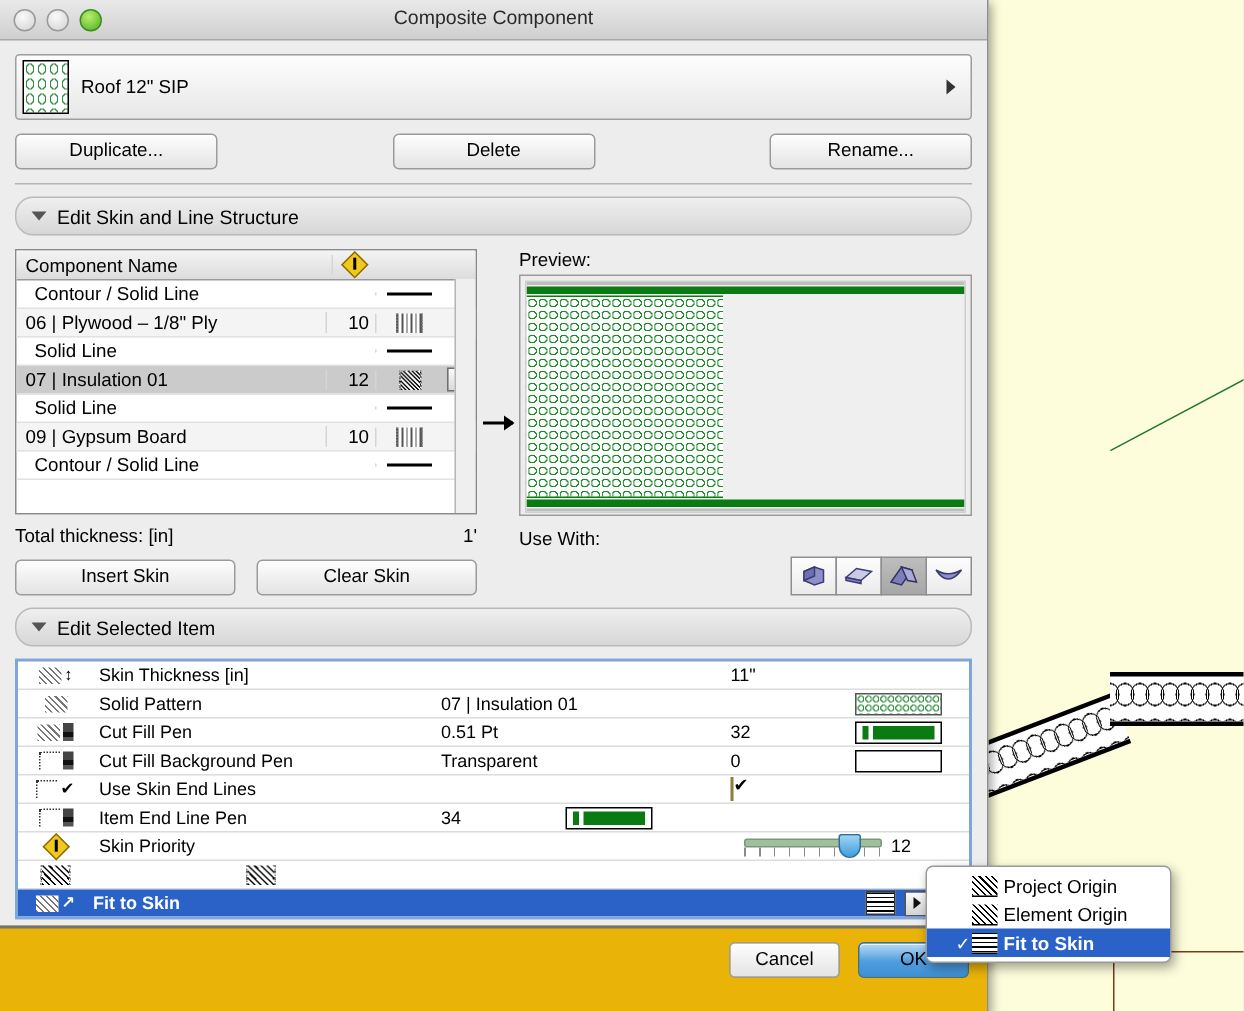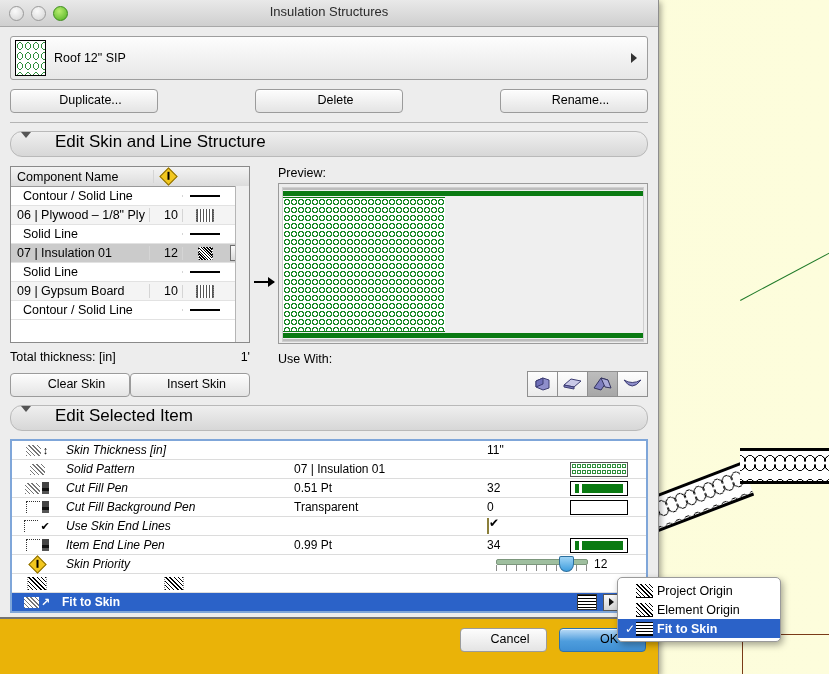--- a/index.html
+++ b/index.html
@@ -195,7 +195,7 @@
       <div class="light l-min"></div>
       <div class="light l-zoom"></div>
     </div>
-    <div id="title">Insulation Structures</div>
+    <div id="title">Composite Component</div>
   </div>
 
   <div id="body">

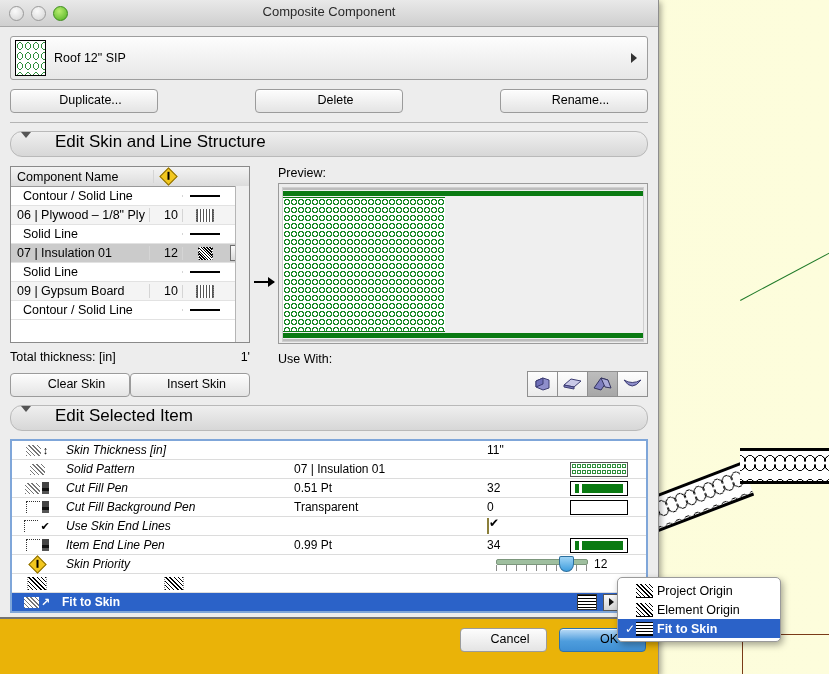--- a/index.html
+++ b/index.html
@@ -52,7 +52,7 @@
   .btnrow{display:flex;justify-content:space-between;margin-top:9px;}
   .btn{height:22px;line-height:21px;text-align:center;font-size:12.5px;
        background:linear-gradient(to bottom,#fdfdfd,#e4e4e4);border:1px solid #9b9b9b;border-radius:4px;
-       box-shadow:0 1px 0 rgba(255,255,255,.7) inset;padding-left:13px;}
+       box-shadow:0 1px 0 rgba(255,255,255,.7) inset;}
   .btn.w3{width:133px;}
 
   hr.sep{border:0;border-top:1px solid #b4b4b4;margin:9px 0 0 0;}

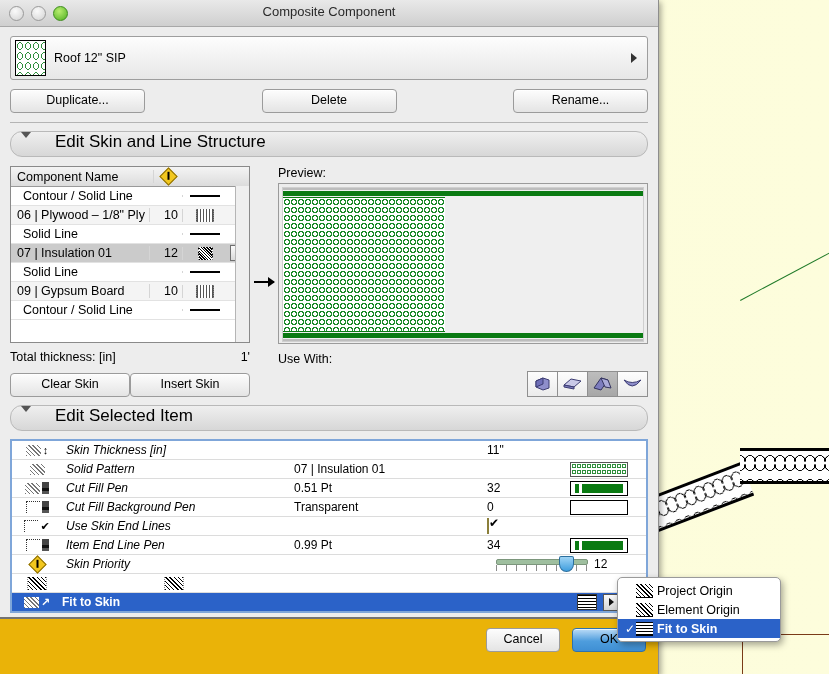--- a/index.html
+++ b/index.html
@@ -60,7 +60,7 @@
   
   .section-head{height:24px;margin-top:8px;border-radius:12px;
      background:linear-gradient(to bottom,#efefef,#d7d7d7);border:1px solid #b9b9b9;
-     display:flex;align-items:flex-start;padding-left:10px;font-size:17px;gap:17px;}
+     display:flex;align-items:center;padding-left:10px;font-size:13px;}
   .tri{width:0;height:0;border-left:5px solid transparent;border-right:5px solid transparent;
        border-top:6px solid #555;margin-right:7px;}
 

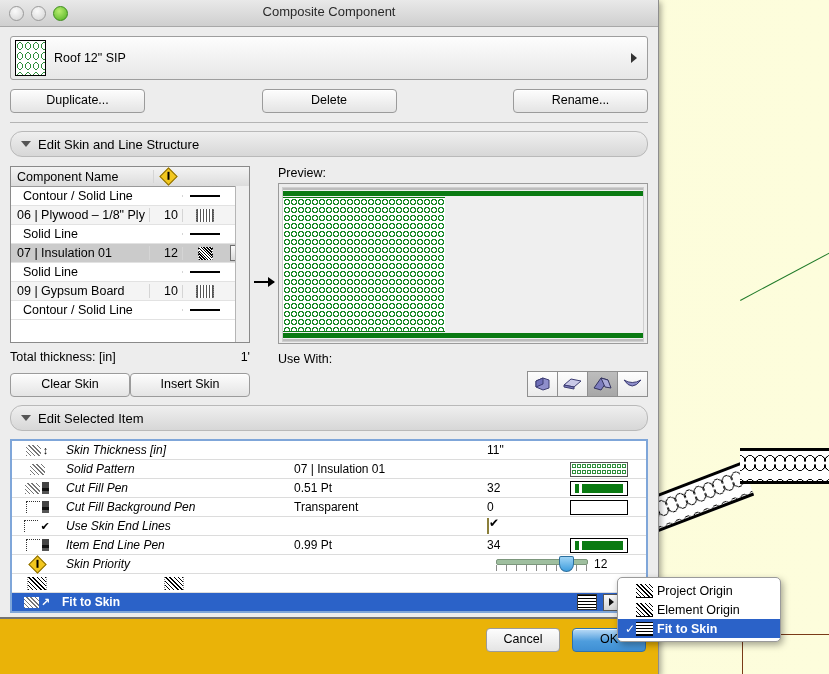--- a/index.html
+++ b/index.html
@@ -66,7 +66,7 @@
 
   
   #skin-area{display:flex;margin-top:9px;}
-  #list-col{width:240px;}
+  #list-col{width:308px;}
   #skin-list{height:175px;border:1px solid #8a8a8a;background:#fff;position:relative;overflow:hidden;}
   .lrow{display:flex;height:18px;align-items:center;font-size:12.5px;border-bottom:1px solid #e2e2e2;}
   .lrow .c-name{flex:1;padding-left:6px;white-space:nowrap;overflow:hidden;}

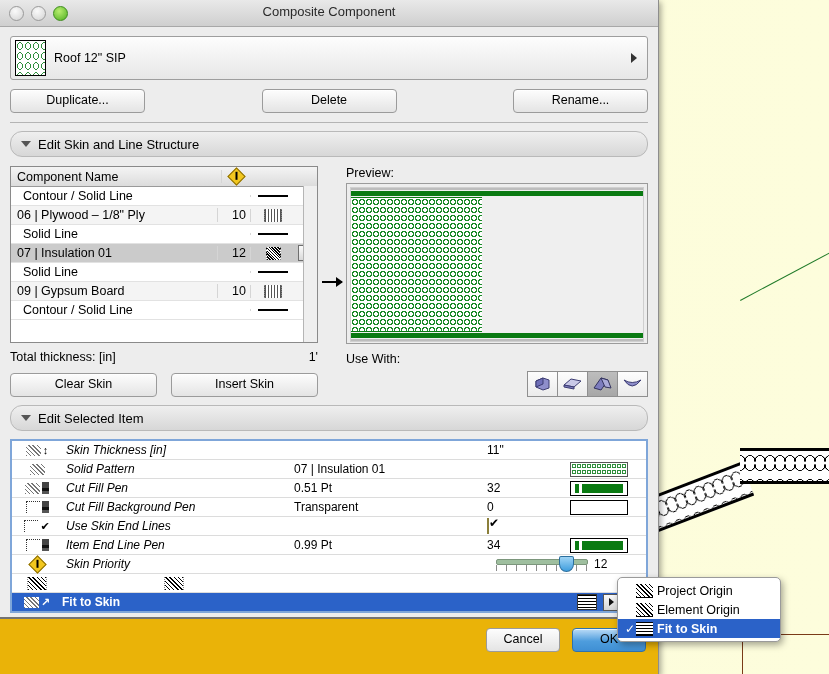--- a/index.html
+++ b/index.html
@@ -309,8 +309,8 @@
         </div>
 
         <div id="skin-btns">
+          <div class="btn">Insert Skin</div>
           <div class="btn">Clear Skin</div>
-          <div class="btn">Insert Skin</div>
         </div>
       </div>
 

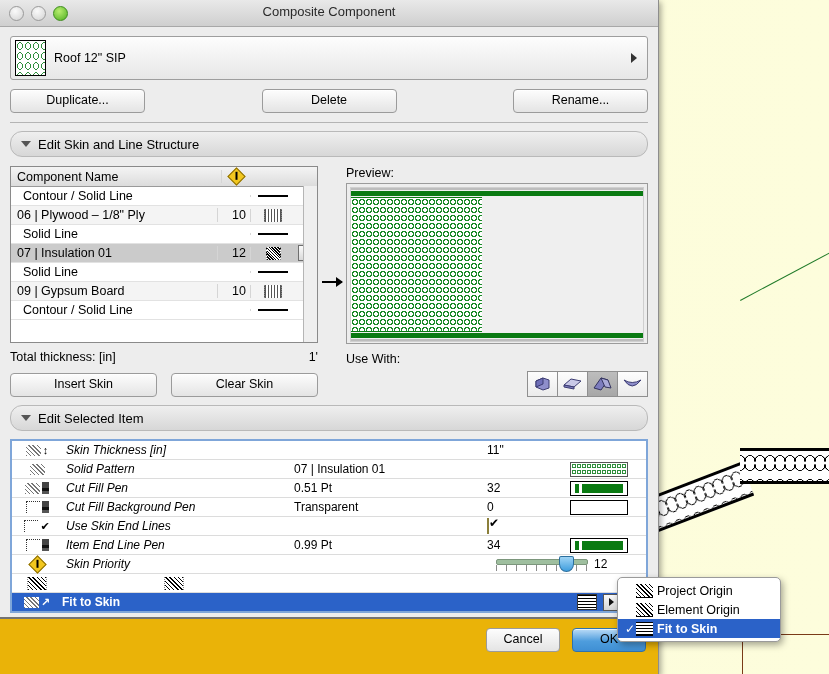--- a/index.html
+++ b/index.html
@@ -121,7 +121,7 @@
   #props{margin-top:8px;border:2px solid #7fa6d9;background:#fff;height:170px;overflow:hidden;position:relative;}
   .prow{display:flex;height:18px;align-items:center;font-size:12px;border-bottom:1px solid #dcdcdc;}
   .prow .p-icon{width:50px;display:flex;align-items:center;justify-content:center;gap:2px;}
-  .prow .p-label{flex:0 0 228px;padding-left:4px;font-style:italic;}
+  .prow .p-label{flex:0 0 228px;padding-left:4px;}
   .prow .p-val{flex:1;}
   .prow .p-num{width:64px;}
   .prow .p-ctrl{width:95px;display:flex;align-items:center;justify-content:center;position:relative;}

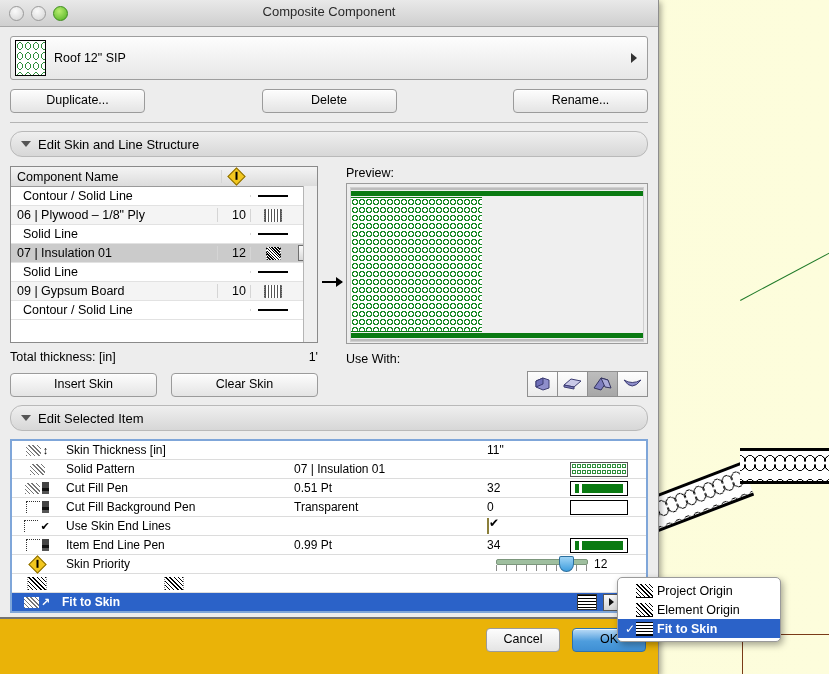--- a/index.html
+++ b/index.html
@@ -434,7 +434,6 @@
             <span class="pen-ico"></span>
           </div>
         <div class="p-label">Item End Line Pen</div>
-        <div class="p-val">0.99 Pt</div>
         <div class="p-num">34</div>
         <div class="p-ctrl">
             <span class="pen-sw">

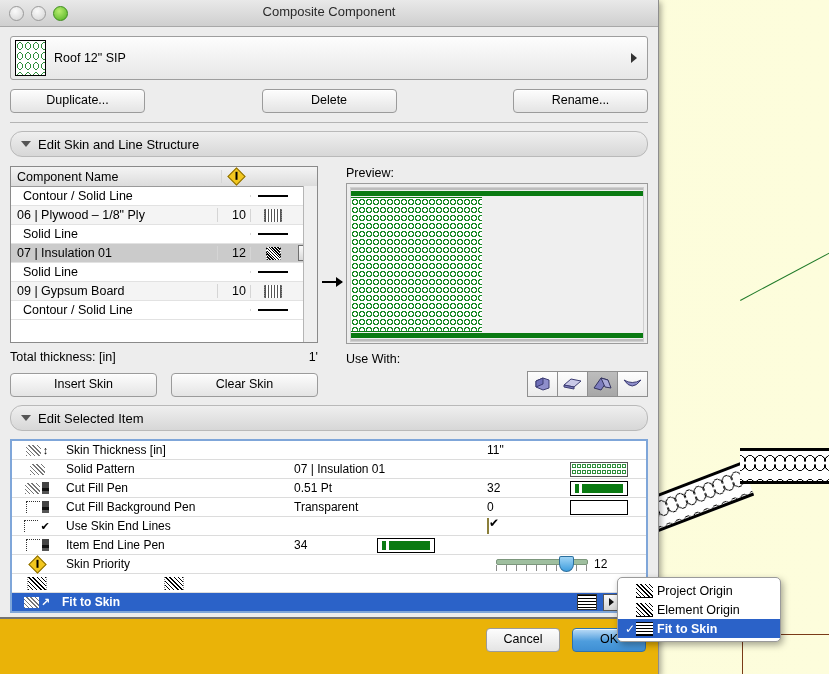--- a/index.html
+++ b/index.html
@@ -165,7 +165,7 @@
   
   #fo-menu{position:absolute;left:617px;top:577px;width:162px;background:#fff;border:1px solid #9a9a9a;
      border-radius:5px;box-shadow:2px 3px 7px rgba(0,0,0,.35);padding:3px 0;z-index:50;}
-  .mi{height:19px;display:flex;align-items:center;font-size:12.5px;padding:0 6px;}
+  .mi{height:19px;display:flex;align-items:center;font-size:12.5px;padding:0 18px;}
   .mi .mk{width:12px;text-align:center;font-size:12px;}
   .mi .mico{width:17px;height:13px;margin-right:4px;background:#fff;border-bottom:1px solid #000;
      background-image:repeating-linear-gradient(45deg,#000 0 1px,transparent 1px 3px);}

